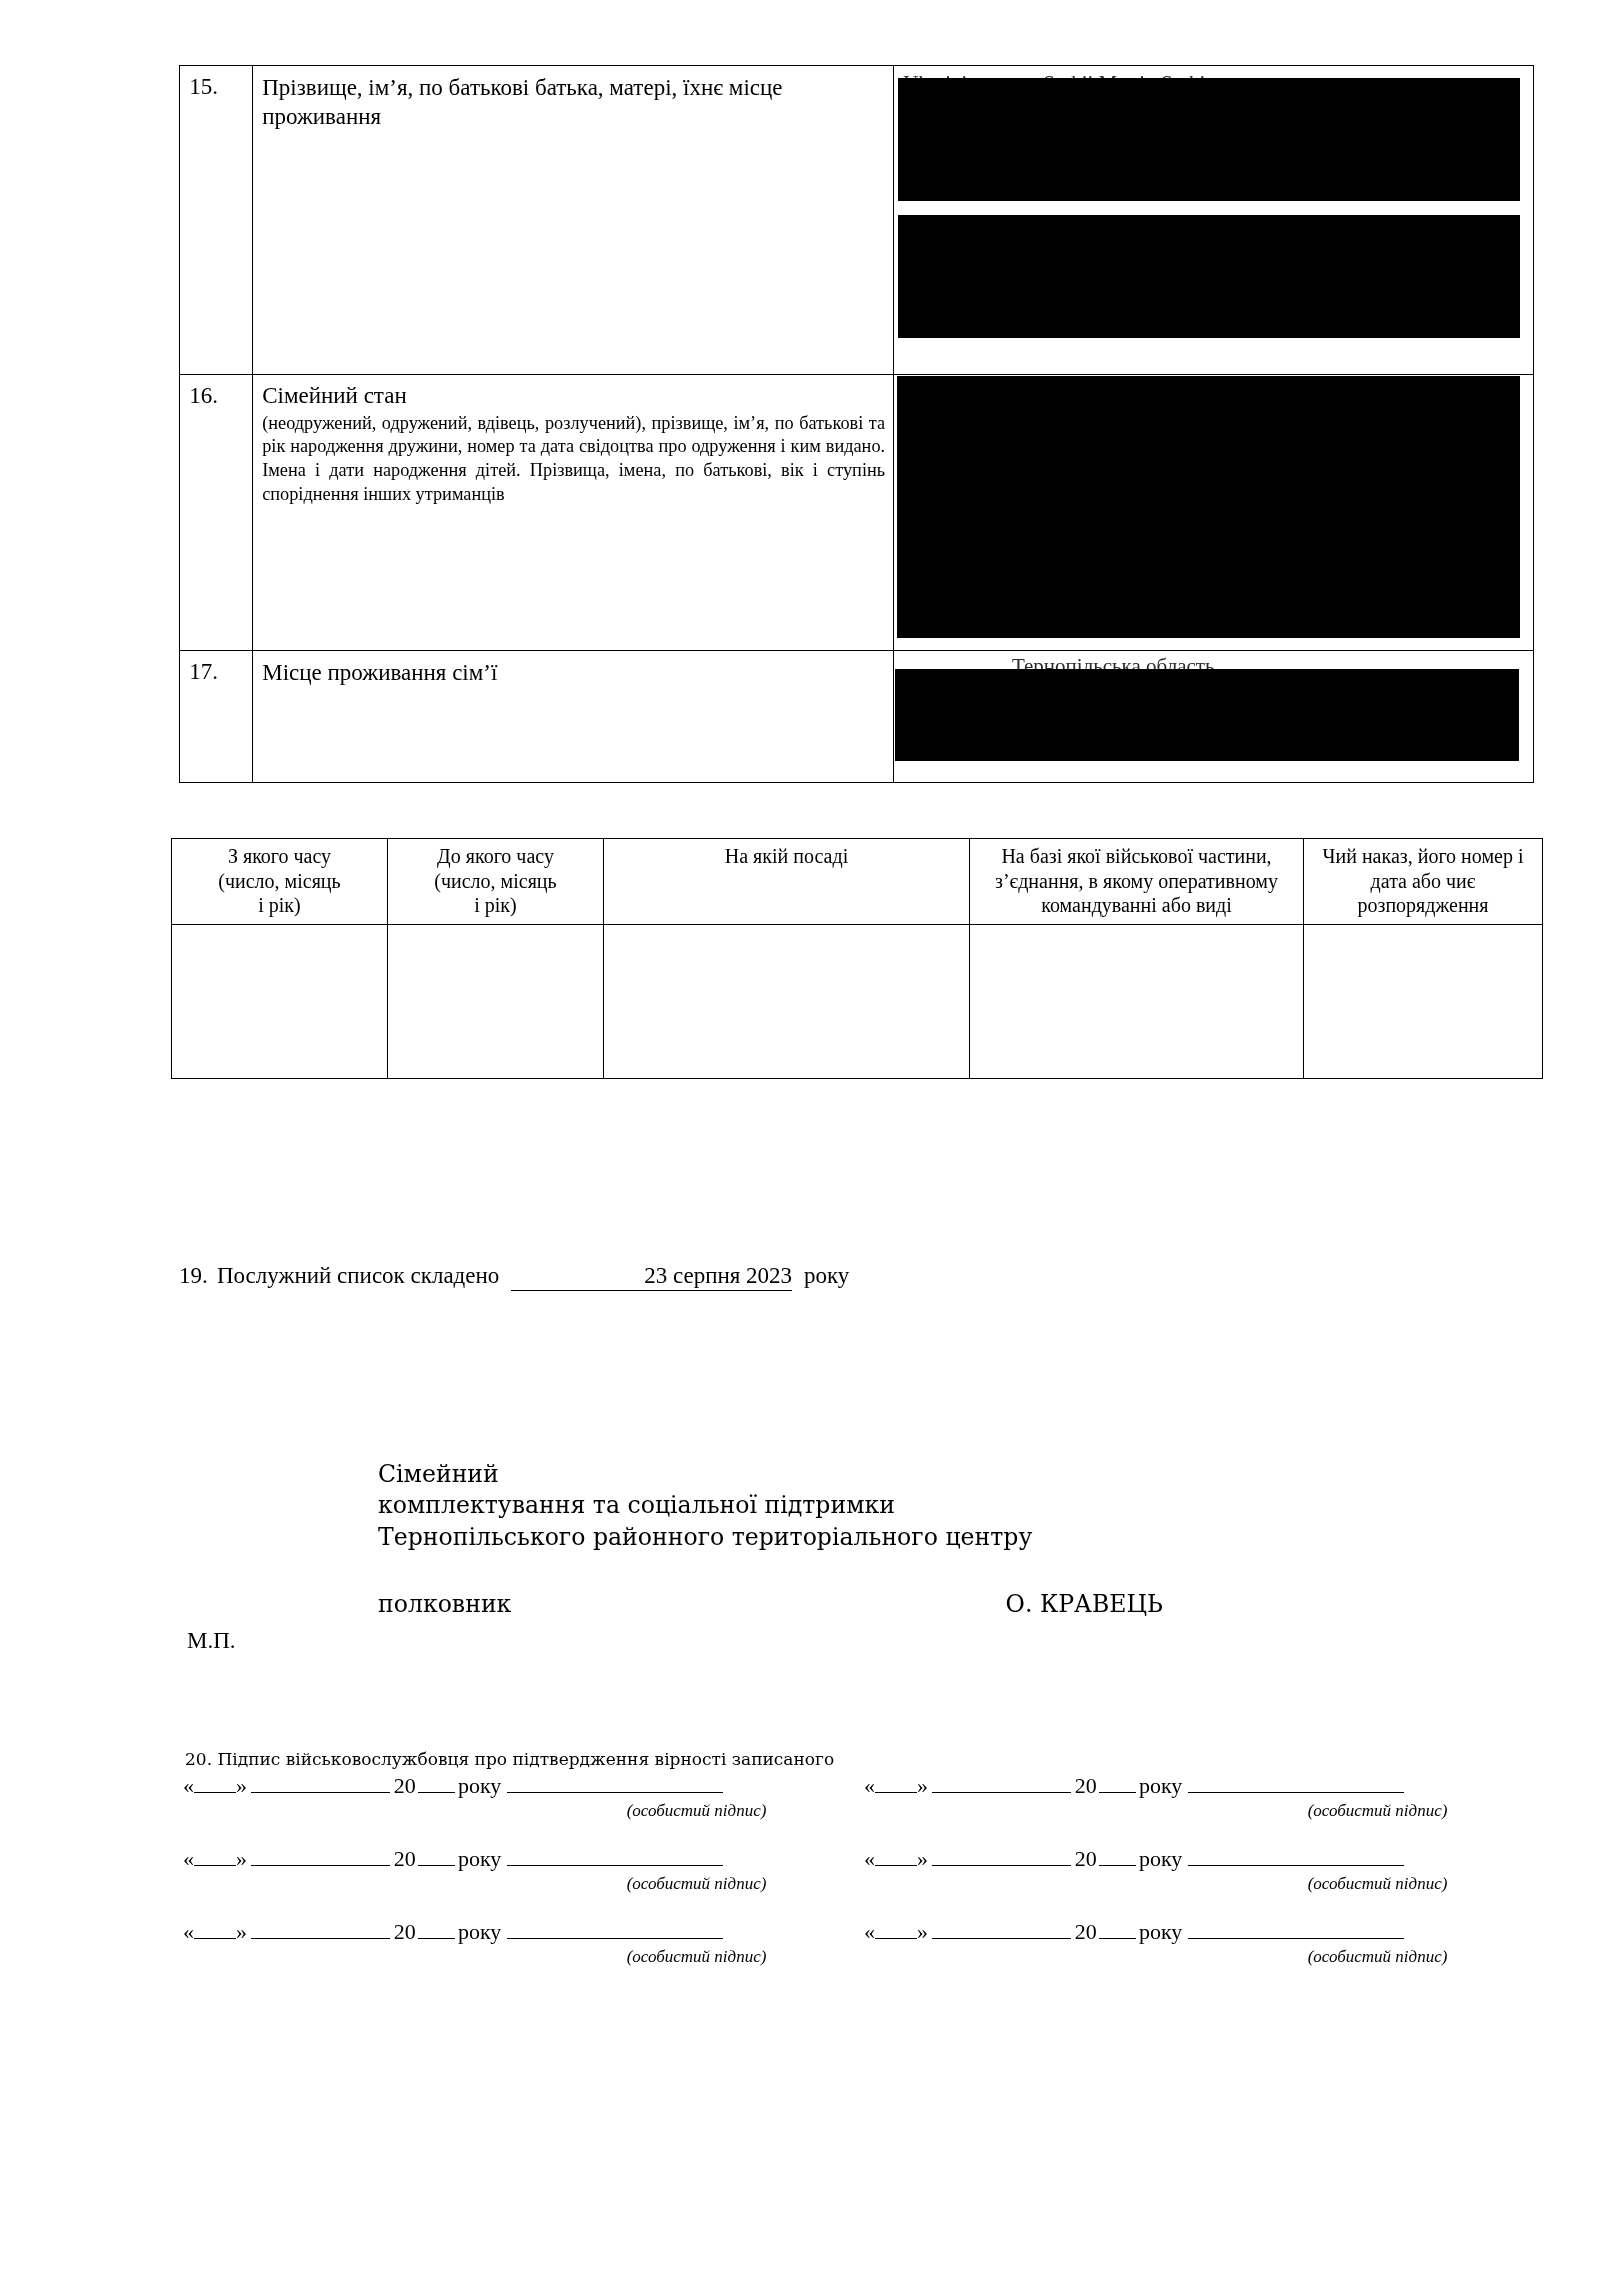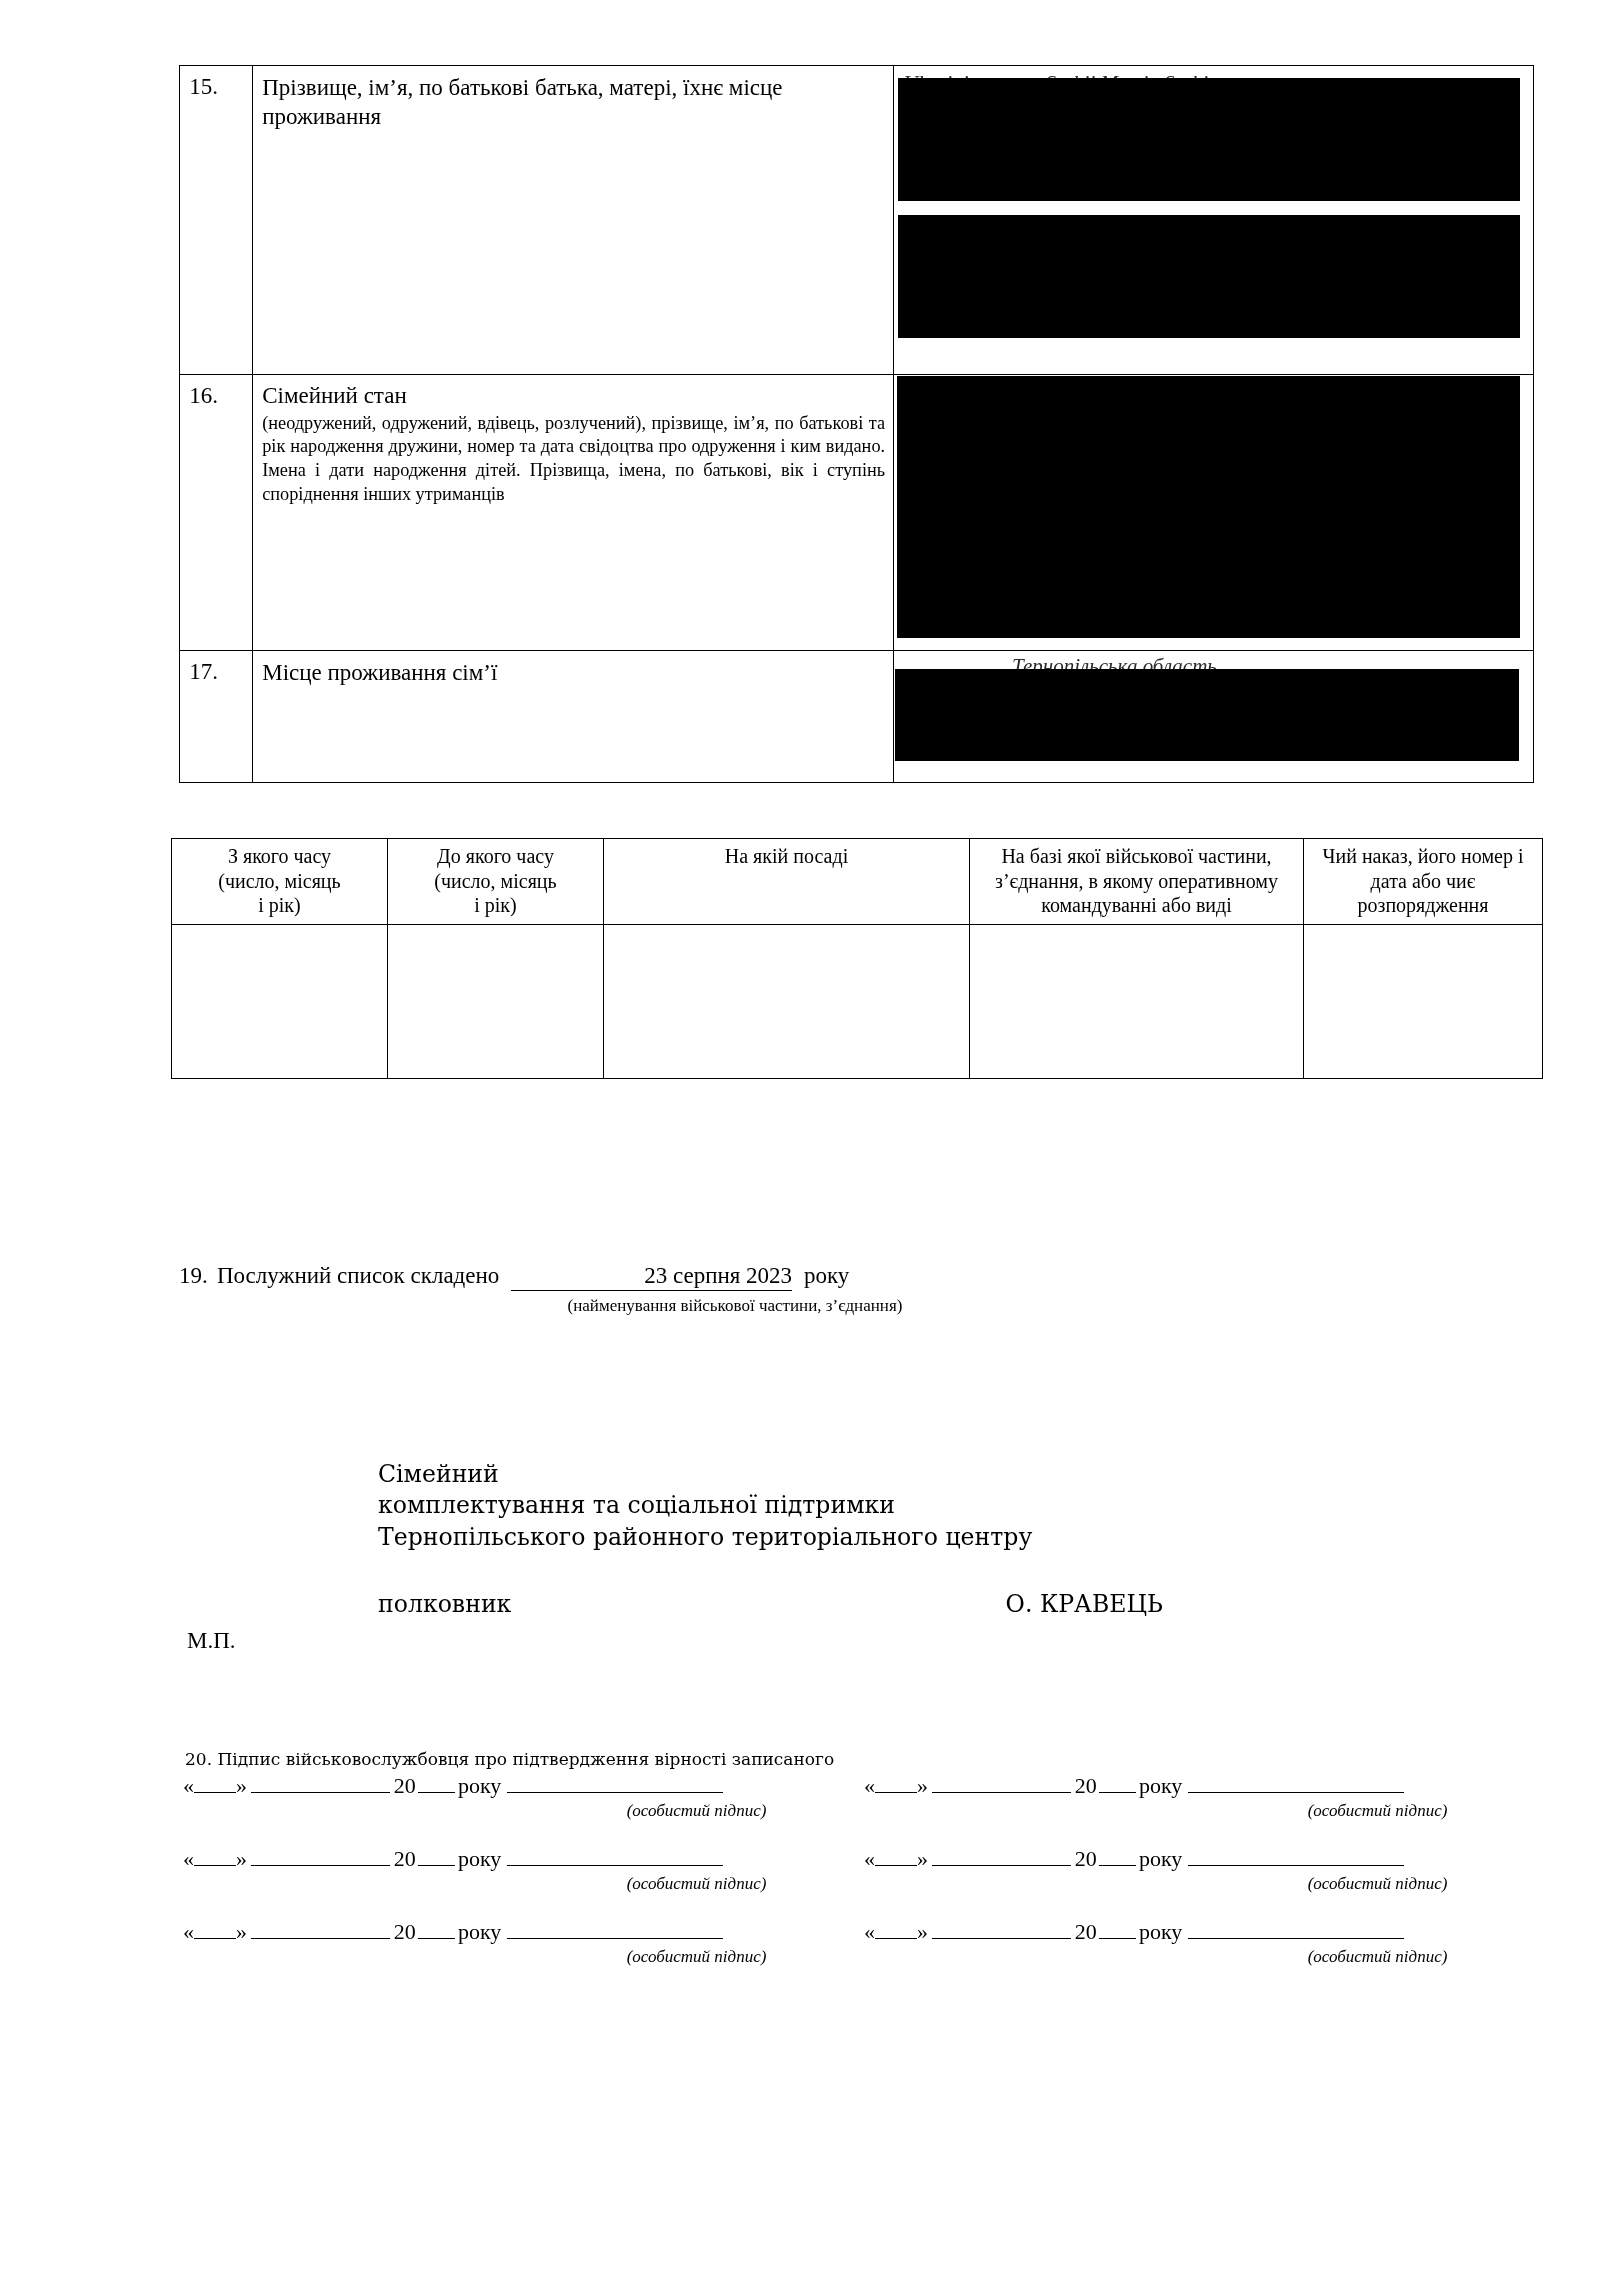--- a/index.html
+++ b/index.html
@@ -70,7 +70,6 @@
     height: 100%;
     padding: 5.2px 3.9px 5.2px 5.2px;
     box-sizing: border-box;
-    font-style: italic;
   }
   .faint {
     position: absolute;

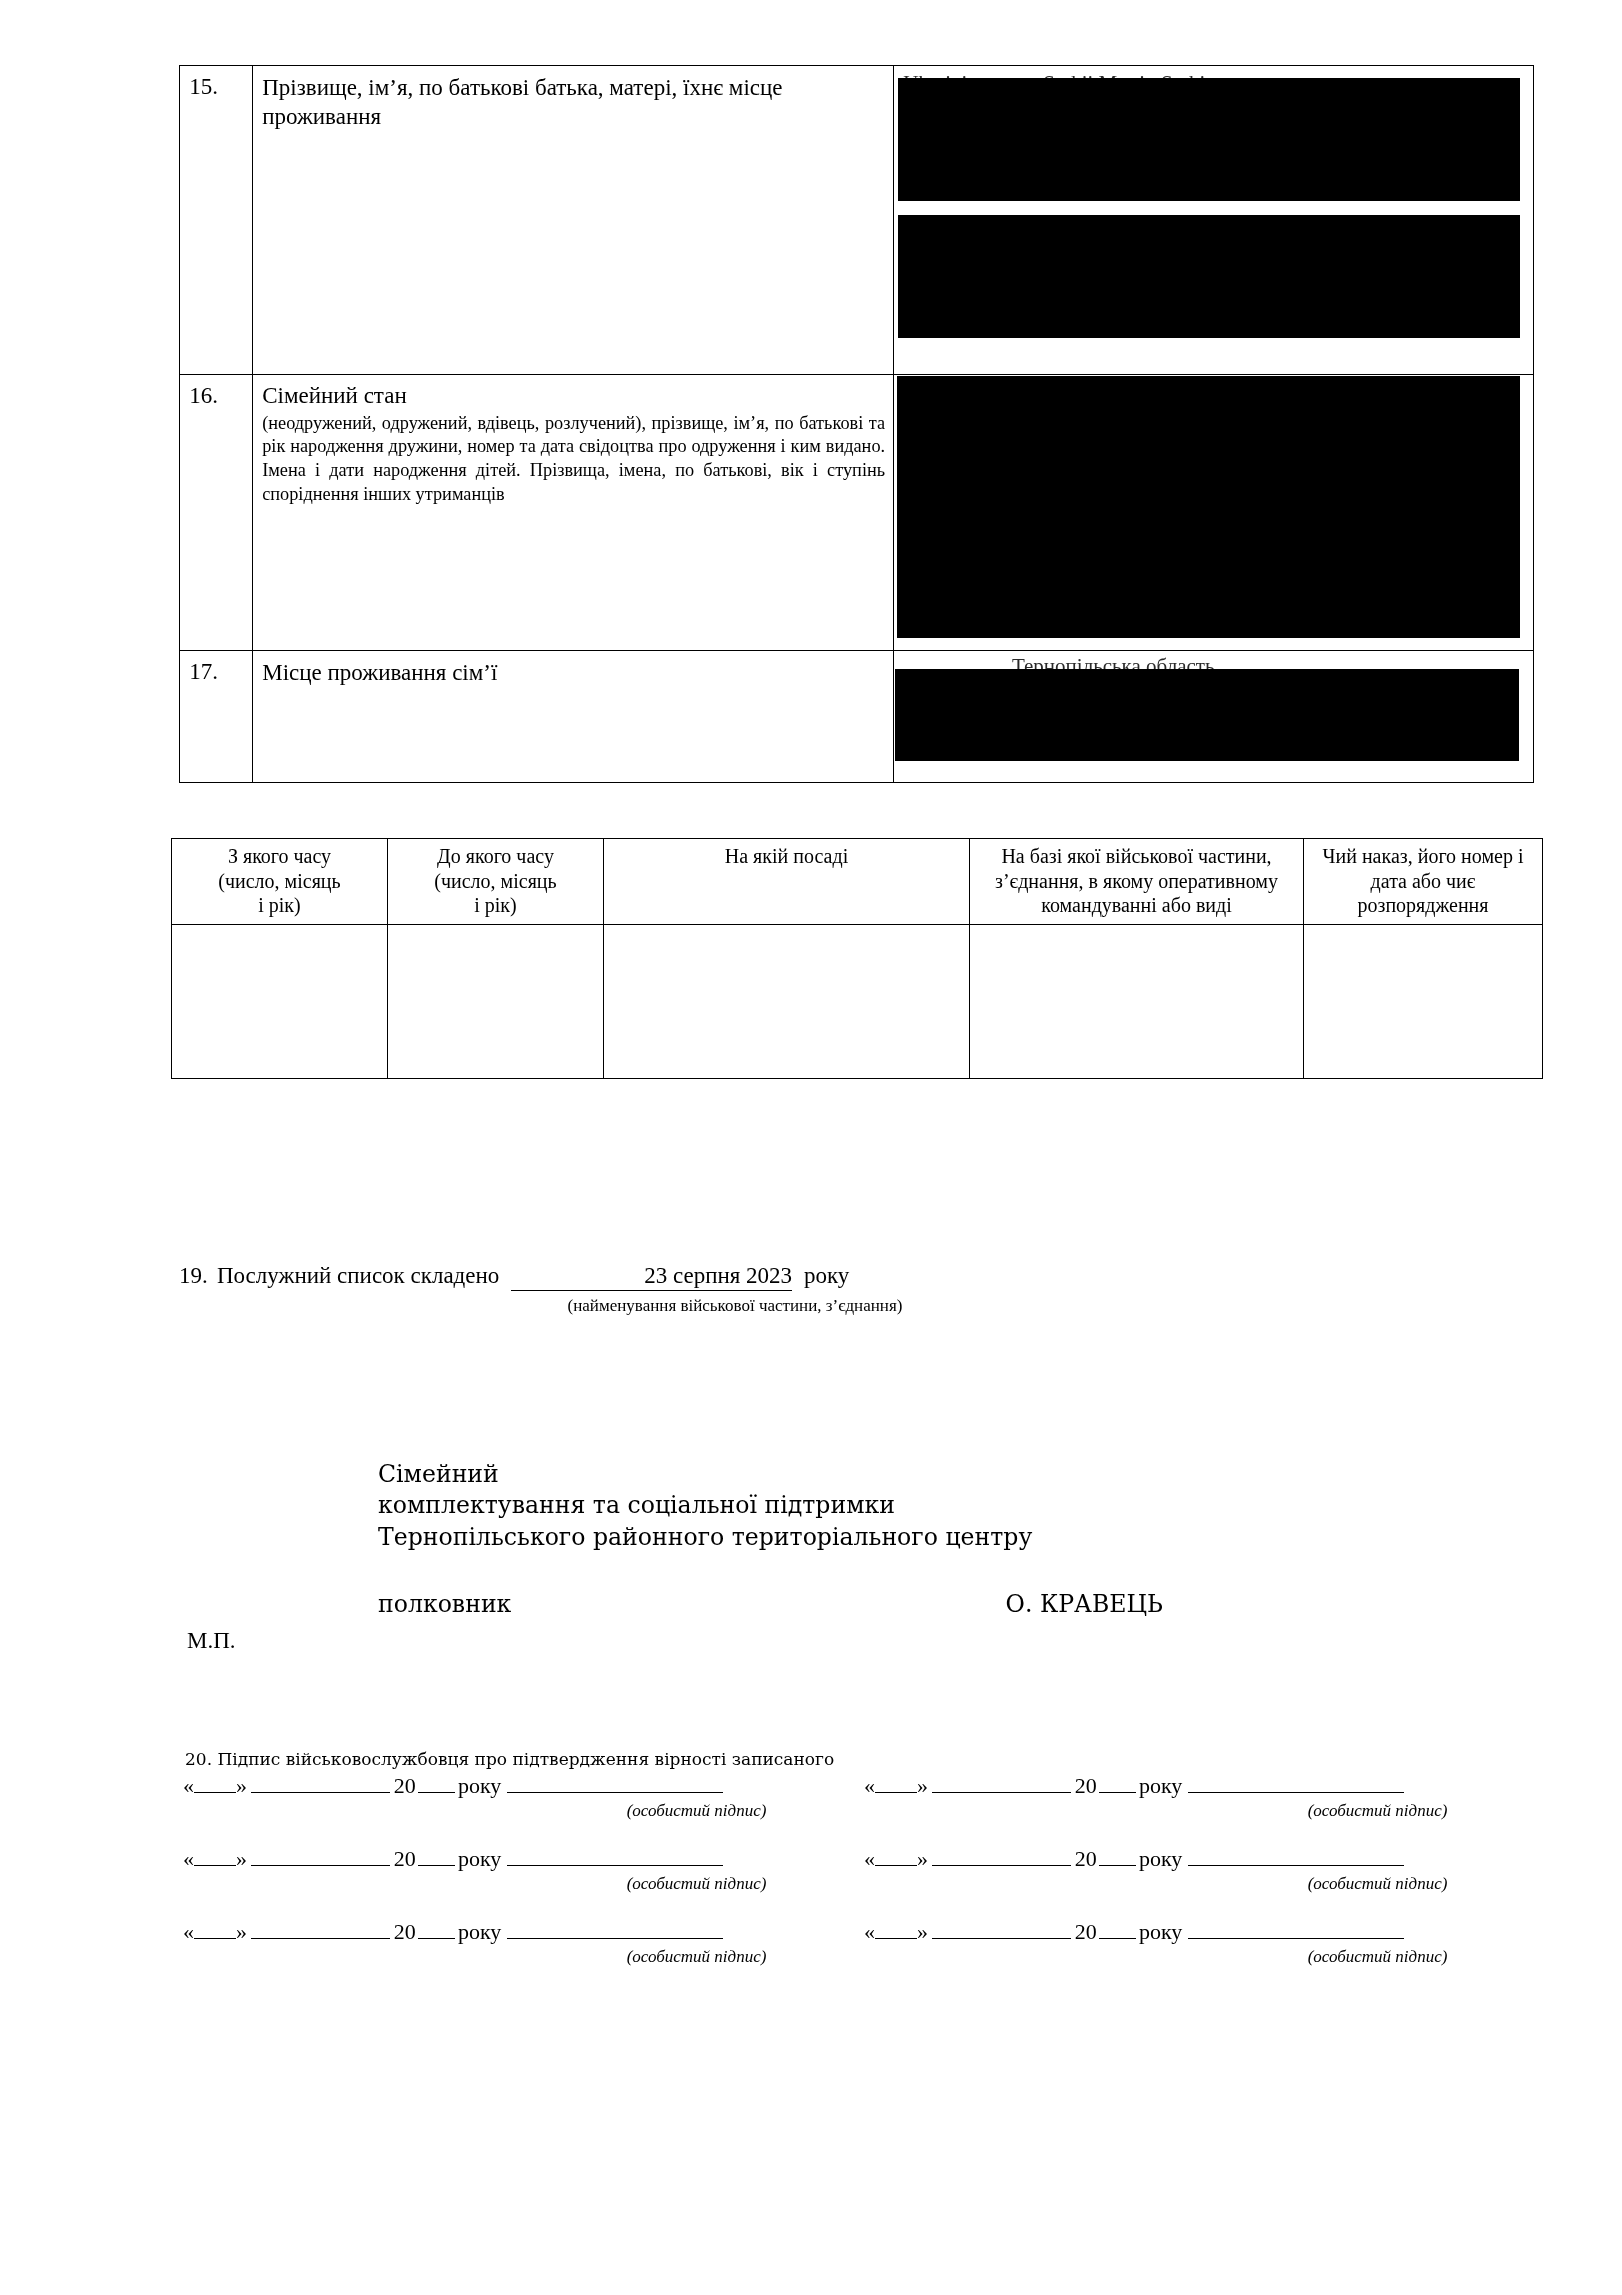--- a/index.html
+++ b/index.html
@@ -301,7 +301,6 @@
       <span class="l19-date">23 серпня 2023</span>
       <span>року</span>
     </div>
-    <div class="l19-caption">(найменування військової частини, з’єднання)</div>
   </div>
 
   <div class="sig">

